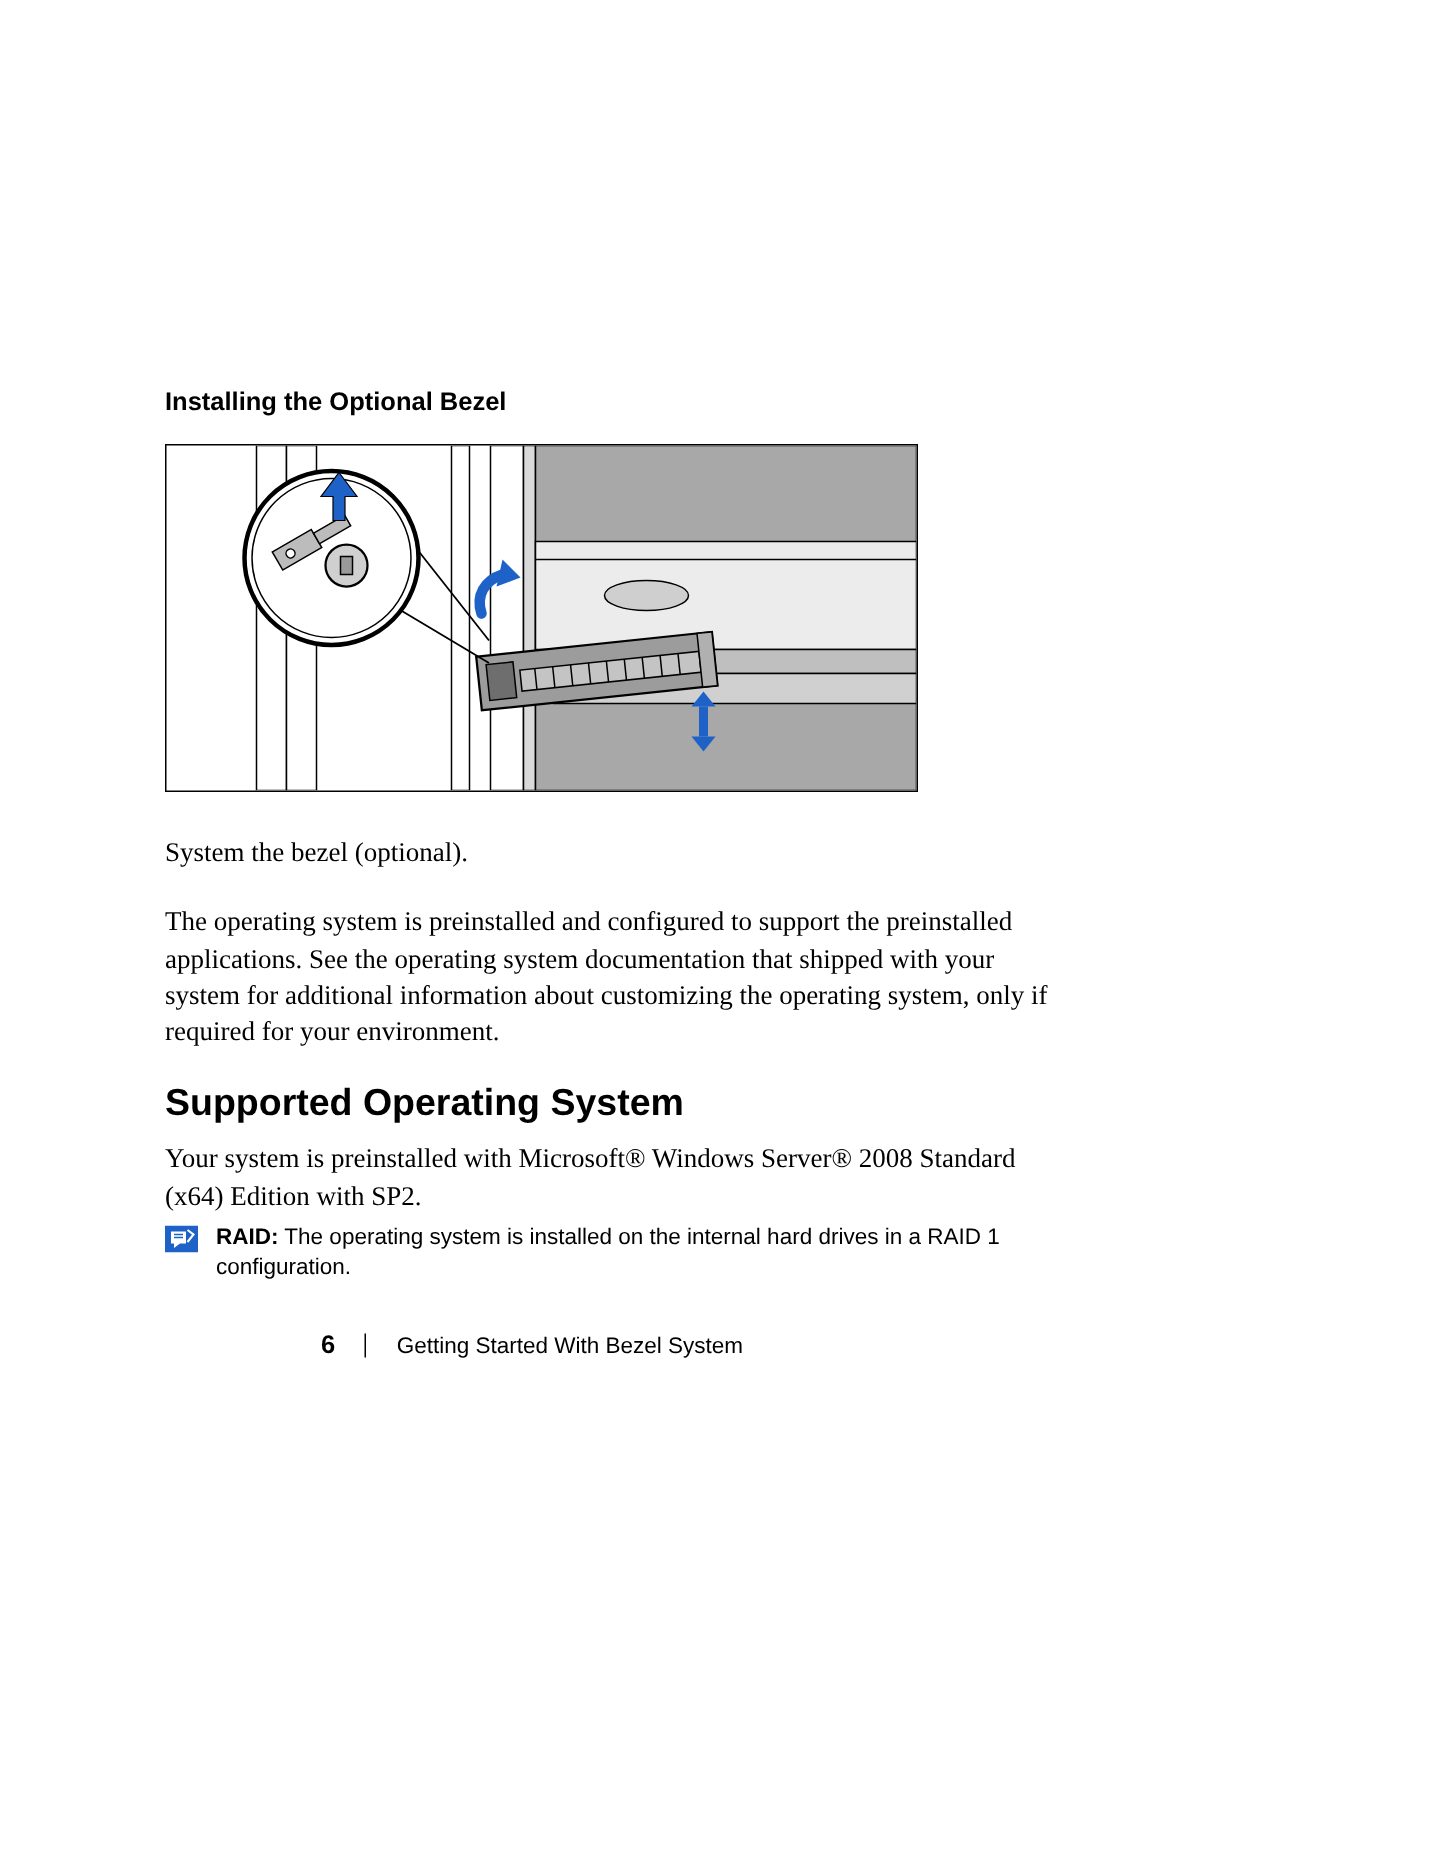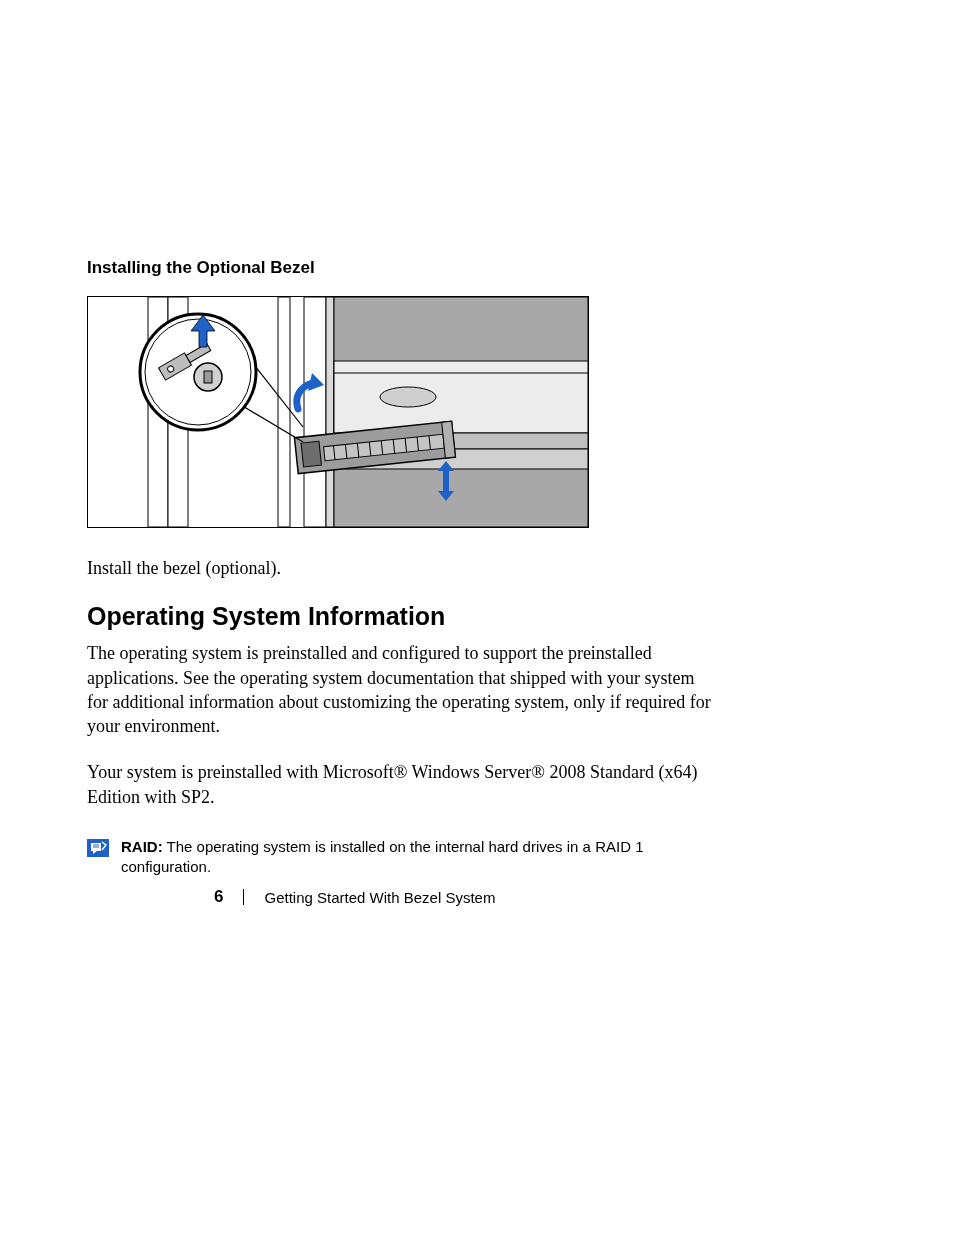--- a/index.html
+++ b/index.html
@@ -16,7 +16,7 @@
     width: 954px;
     height: 1107px;
     box-sizing: border-box;
-    padding: 258px 240px 0 87px;
+    padding: 258px 240px 0 110px;
   }
   .subhead {
     font-family: Arial, Helvetica, sans-serif;

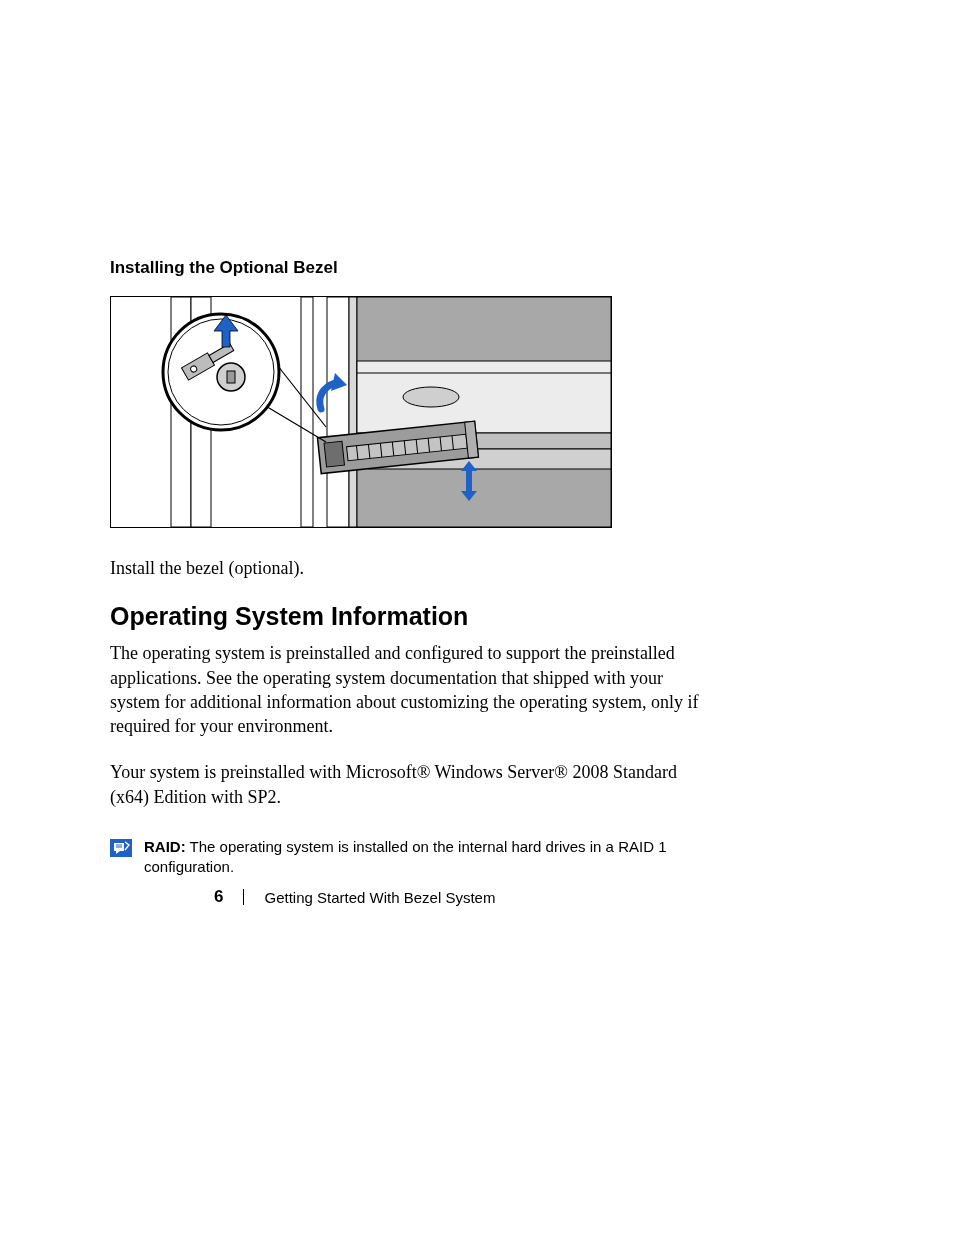--- a/index.html
+++ b/index.html
@@ -161,7 +161,7 @@
     </svg>
   </div>
 
-  <div class="body-text">Install the bezel (optional).</div>
+  <div class="body-text">System the bezel (optional).</div>
 
   <div class="h2">Operating System Information</div>
   <div class="body-text">The operating system is preinstalled and configured to support the preinstalled applications. See the operating system documentation that shipped with your system for additional information about customizing the operating system, only if required for your environment.</div>

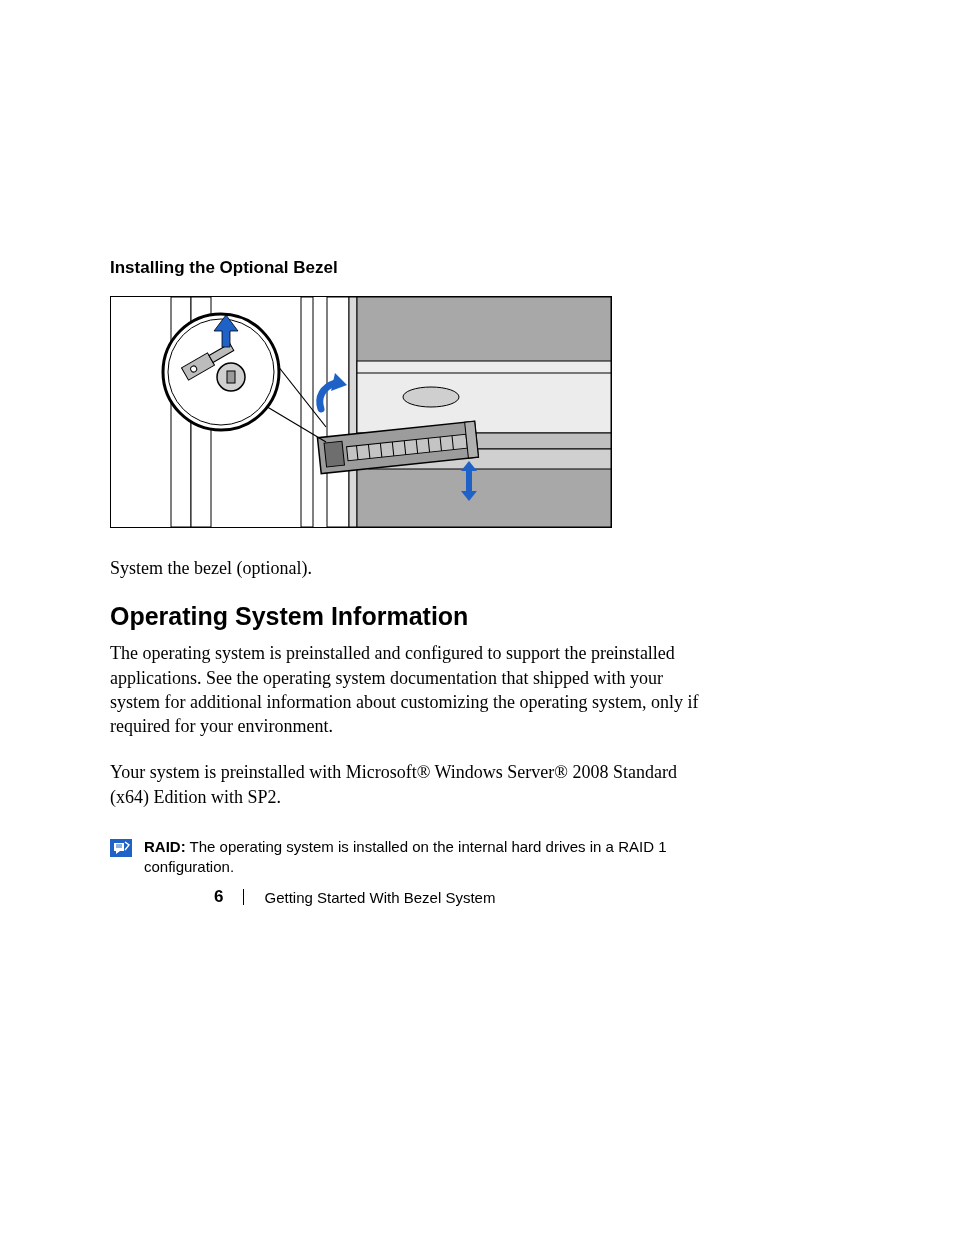--- a/index.html
+++ b/index.html
@@ -163,7 +163,6 @@
 
   <div class="body-text">System the bezel (optional).</div>
 
-  <div class="h2">Operating System Information</div>
   <div class="body-text">The operating system is preinstalled and configured to support the preinstalled applications. See the operating system documentation that shipped with your system for additional information about customizing the operating system, only if required for your environment.</div>
 
   <div class="body-text" style="margin-bottom:28px;">Your system is preinstalled with Microsoft® Windows Server® 2008 Standard (x64) Edition with SP2.</div>

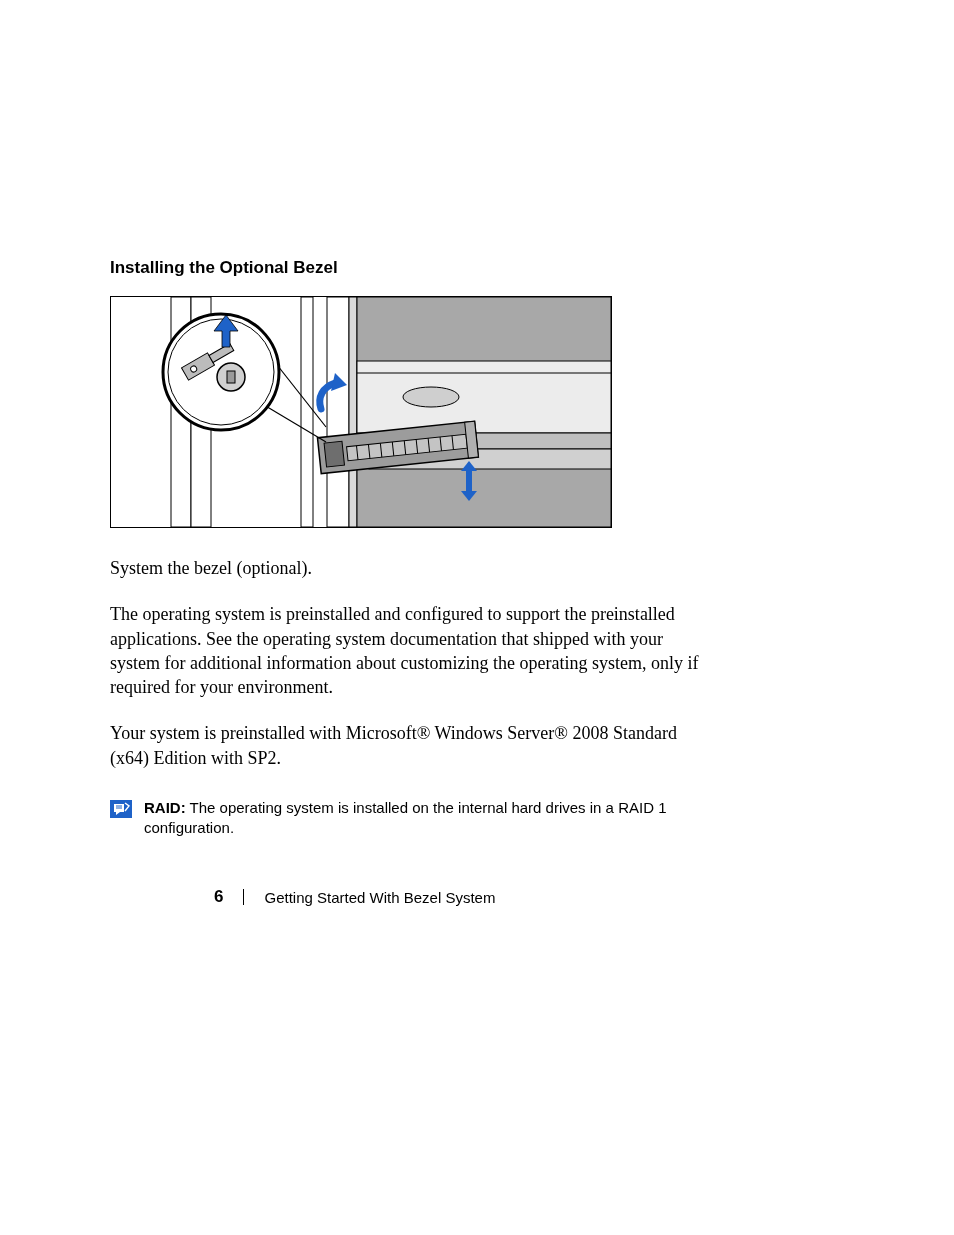--- a/index.html
+++ b/index.html
@@ -165,6 +165,7 @@
 
   <div class="body-text">The operating system is preinstalled and configured to support the preinstalled applications. See the operating system documentation that shipped with your system for additional information about customizing the operating system, only if required for your environment.</div>
 
+  <div class="h2">Supported Operating System</div>
   <div class="body-text" style="margin-bottom:28px;">Your system is preinstalled with Microsoft® Windows Server® 2008 Standard (x64) Edition with SP2.</div>
 
   <div class="note-block">

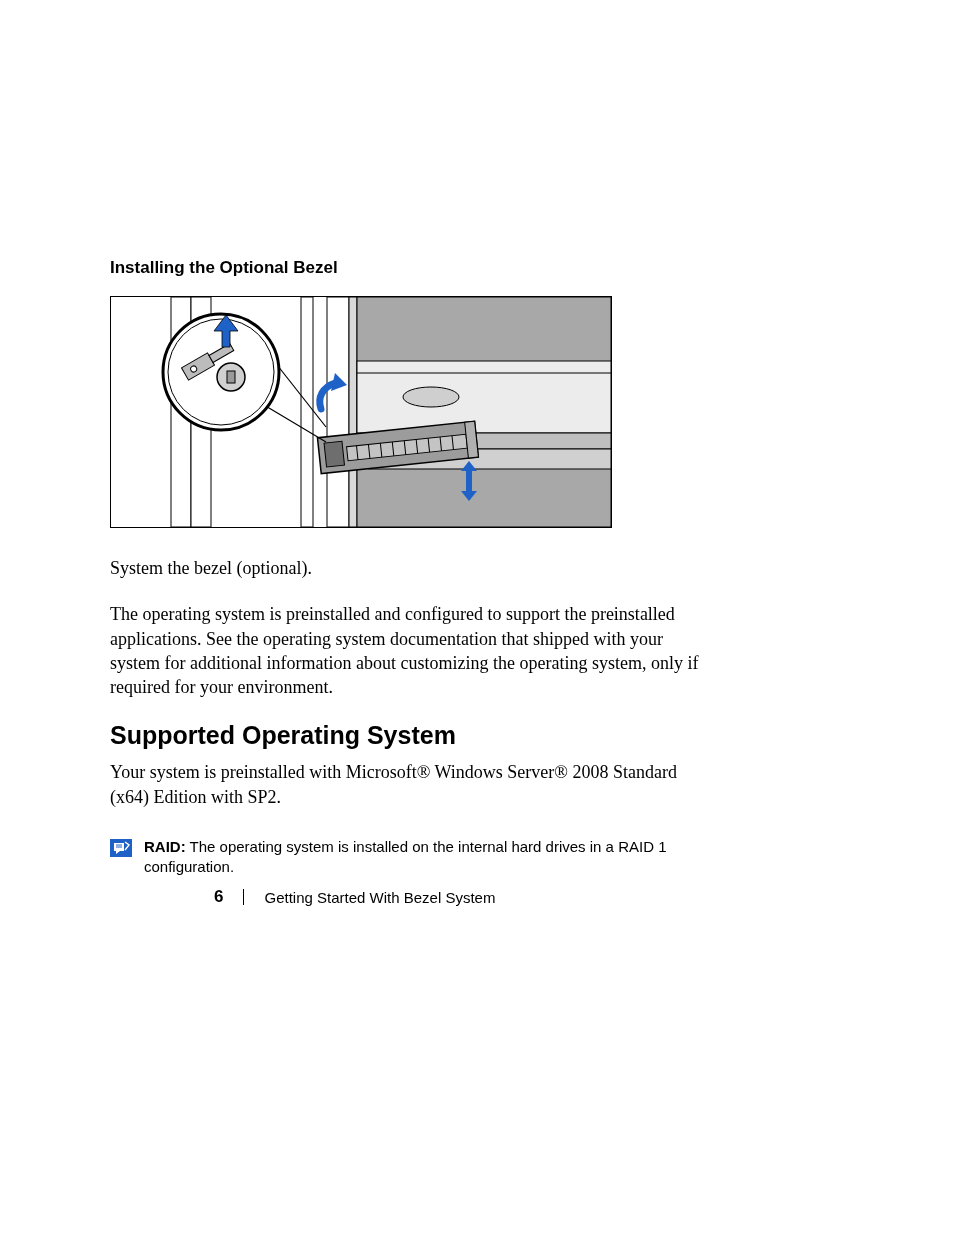--- a/index.html
+++ b/index.html
@@ -166,7 +166,7 @@
   <div class="body-text">The operating system is preinstalled and configured to support the preinstalled applications. See the operating system documentation that shipped with your system for additional information about customizing the operating system, only if required for your environment.</div>
 
   <div class="h2">Supported Operating System</div>
-  <div class="body-text" style="margin-bottom:28px;">Your system is preinstalled with Microsoft® Windows Server® 2008 Standard (x64) Edition with SP2.</div>
+  <div class="body-text" style="margin-bottom:6px;">Your system is preinstalled with Microsoft® Windows Server® 2008 Standard (x64) Edition with SP2.</div>
 
   <div class="note-block">
     <svg class="note-icon" viewBox="0 0 22 18">

